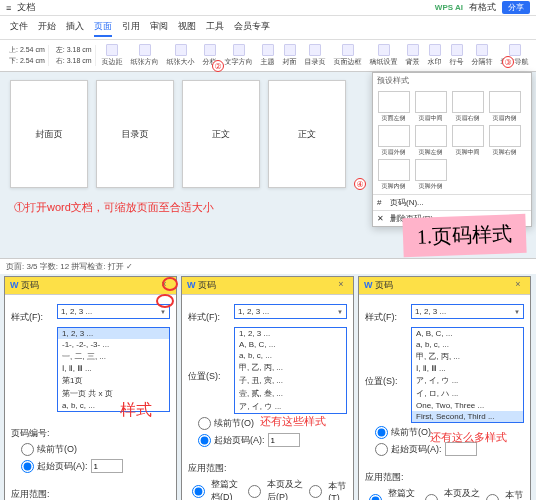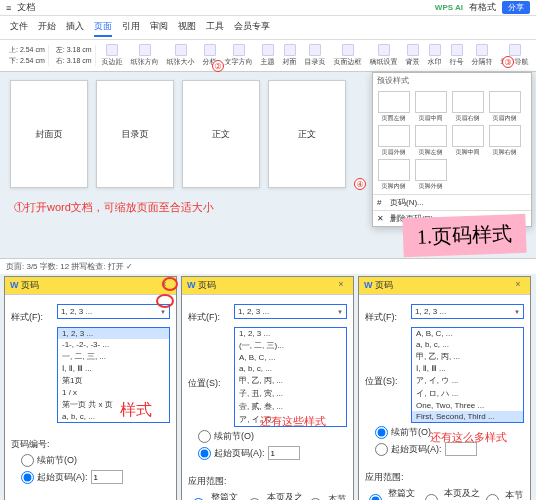--- a/index.html
+++ b/index.html
@@ -306,7 +306,6 @@
           <label>位置(S):</label>
         <div class="dropdown-list" style="flex:1;">
           <div>1, 2, 3 ...</div>
-          <div>(一, 二, 三)...</div>
           <div>A, B, C, ...</div>
           <div>a, b, c, ...</div>
           <div>甲, 乙, 丙, ...</div>

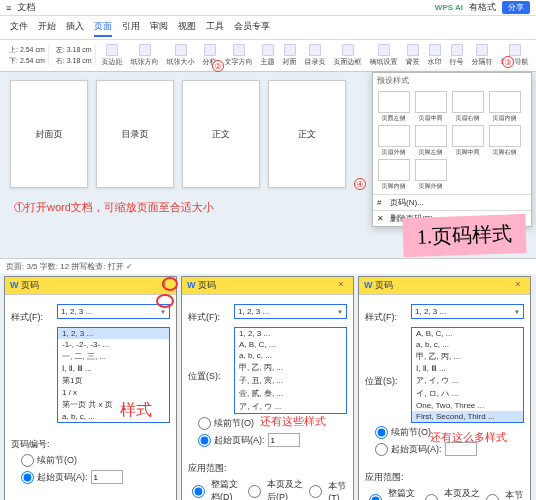--- a/index.html
+++ b/index.html
@@ -265,7 +265,6 @@
         <div>一, 二, 三, ...</div>
         <div>Ⅰ, Ⅱ, Ⅲ ...</div>
         <div>第1页</div>
-        <div>1 / x</div>
         <div>第一页 共 x 页</div>
         <div>a, b, c, ...</div>
       </div>

